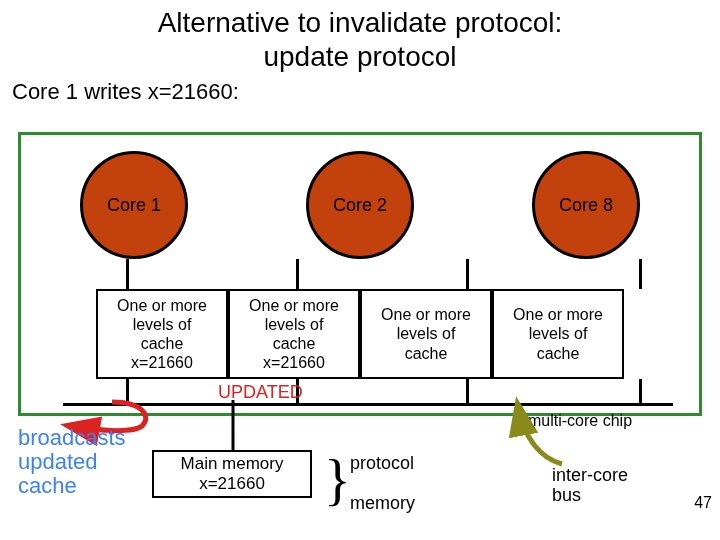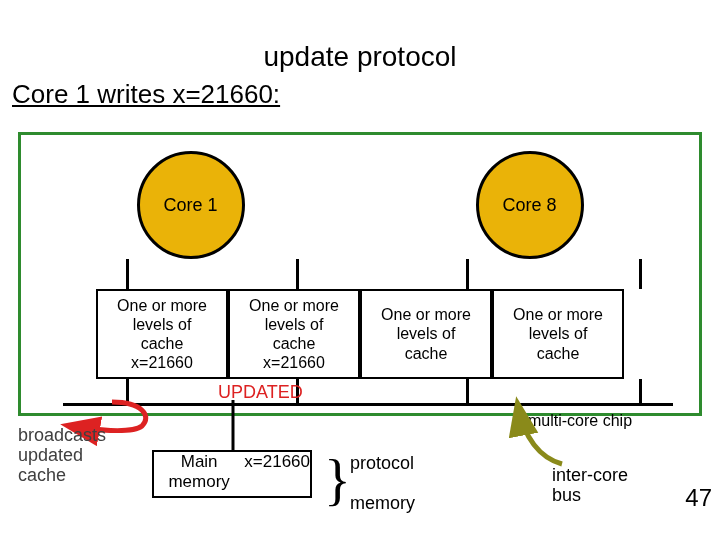--- a/index.html
+++ b/index.html
@@ -167,7 +167,7 @@
 <body>
 
 <div class="title">
-  <br>
+  <span>Alternative to invalidate protocol:</span><br>
   <span>update protocol</span>
 </div>
 

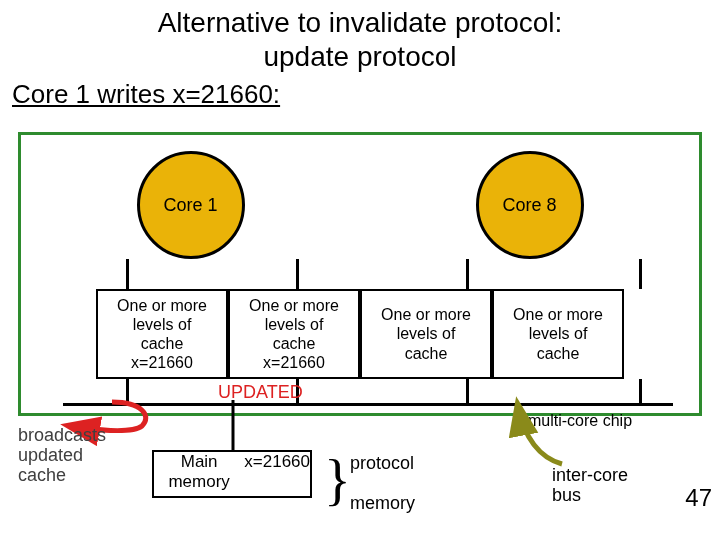--- a/index.html
+++ b/index.html
@@ -19,9 +19,8 @@
     line-height: 1.2;
   }
   .subtitle {
-    font-size: 26px;
+    font-size: 22px;
     padding: 6px 4px 6px 12px;
-    text-decoration: underline;
   }
   .chip {
     position: absolute;

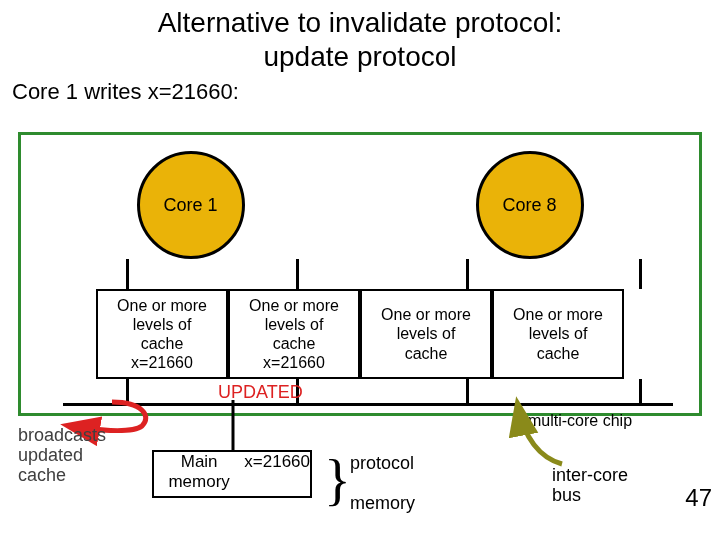--- a/index.html
+++ b/index.html
@@ -47,7 +47,7 @@
     align-items: center;
     justify-content: center;
     font-size: 18px;
-    background: #eab308;
+    background: #c2410c;
     text-align: center;
   }
   .caches-row {

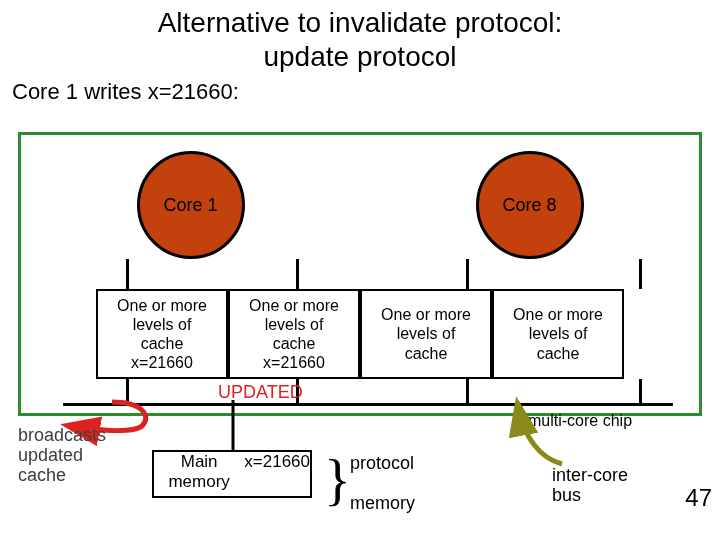--- a/index.html
+++ b/index.html
@@ -176,6 +176,7 @@
 
   <div class="cores-row">
     <div class="core">Core 1</div>
+    <div class="core">Core 2</div>
     <div class="core">Core 8</div>
   </div>
 

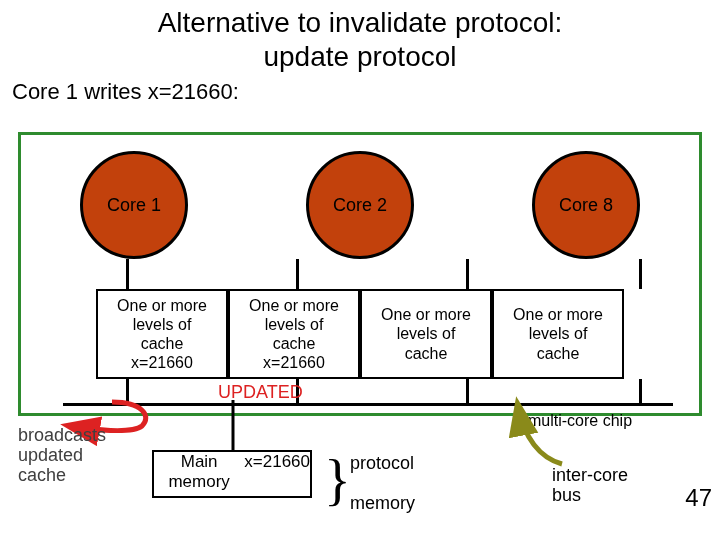--- a/index.html
+++ b/index.html
@@ -108,8 +108,8 @@
     position: absolute;
     left: 18px;
     top: 426px;
-    font-size: 18px;
-    color: #404040;
+    font-size: 22px;
+    color: #3b82f6;
     line-height: 1.1;
   }
   .mainmem {

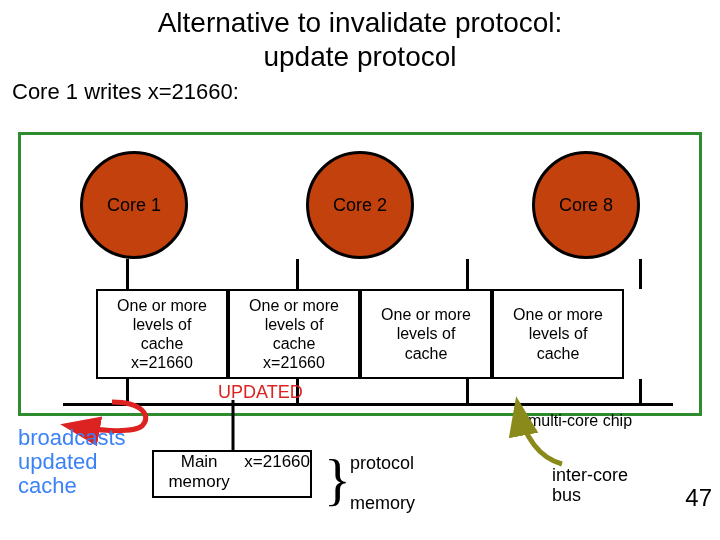--- a/index.html
+++ b/index.html
@@ -122,7 +122,8 @@
     font-size: 17px;
     text-align: center;
     display: flex;
-    align-items: flex-start;
+    flex-direction: column;
+    align-items: center;
     justify-content: center;
     line-height: 1.2;
   }

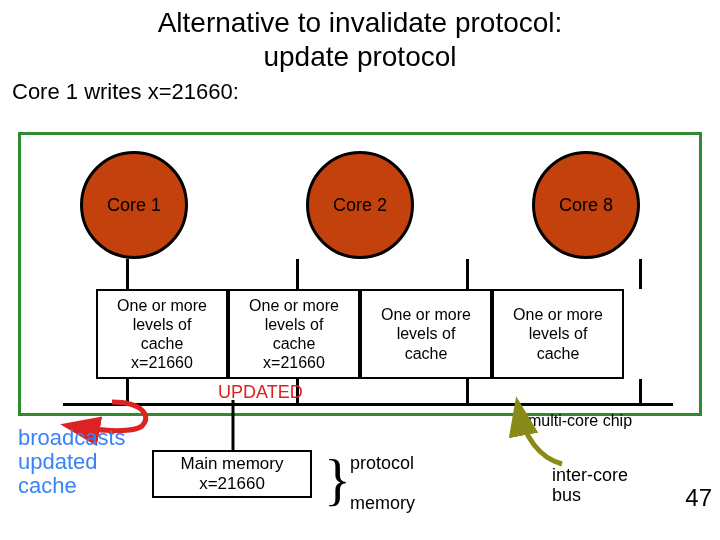--- a/index.html
+++ b/index.html
@@ -159,7 +159,7 @@
     position: absolute;
     right: 8px;
     bottom: 28px;
-    font-size: 24px;
+    font-size: 16px;
   }
   svg.arrow { position: absolute; overflow: visible; }
 </style>

